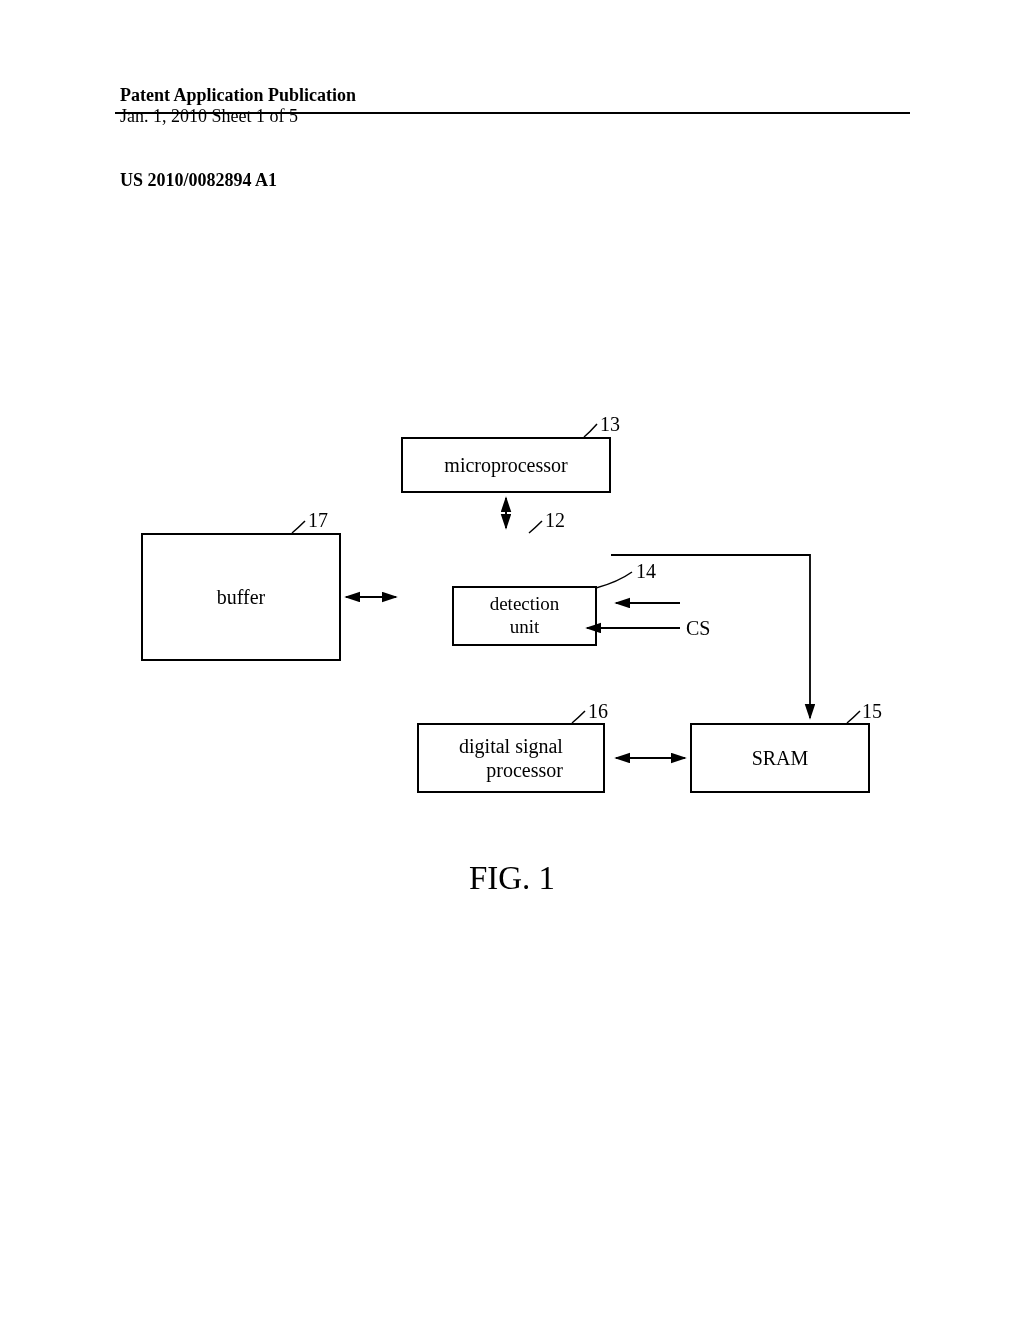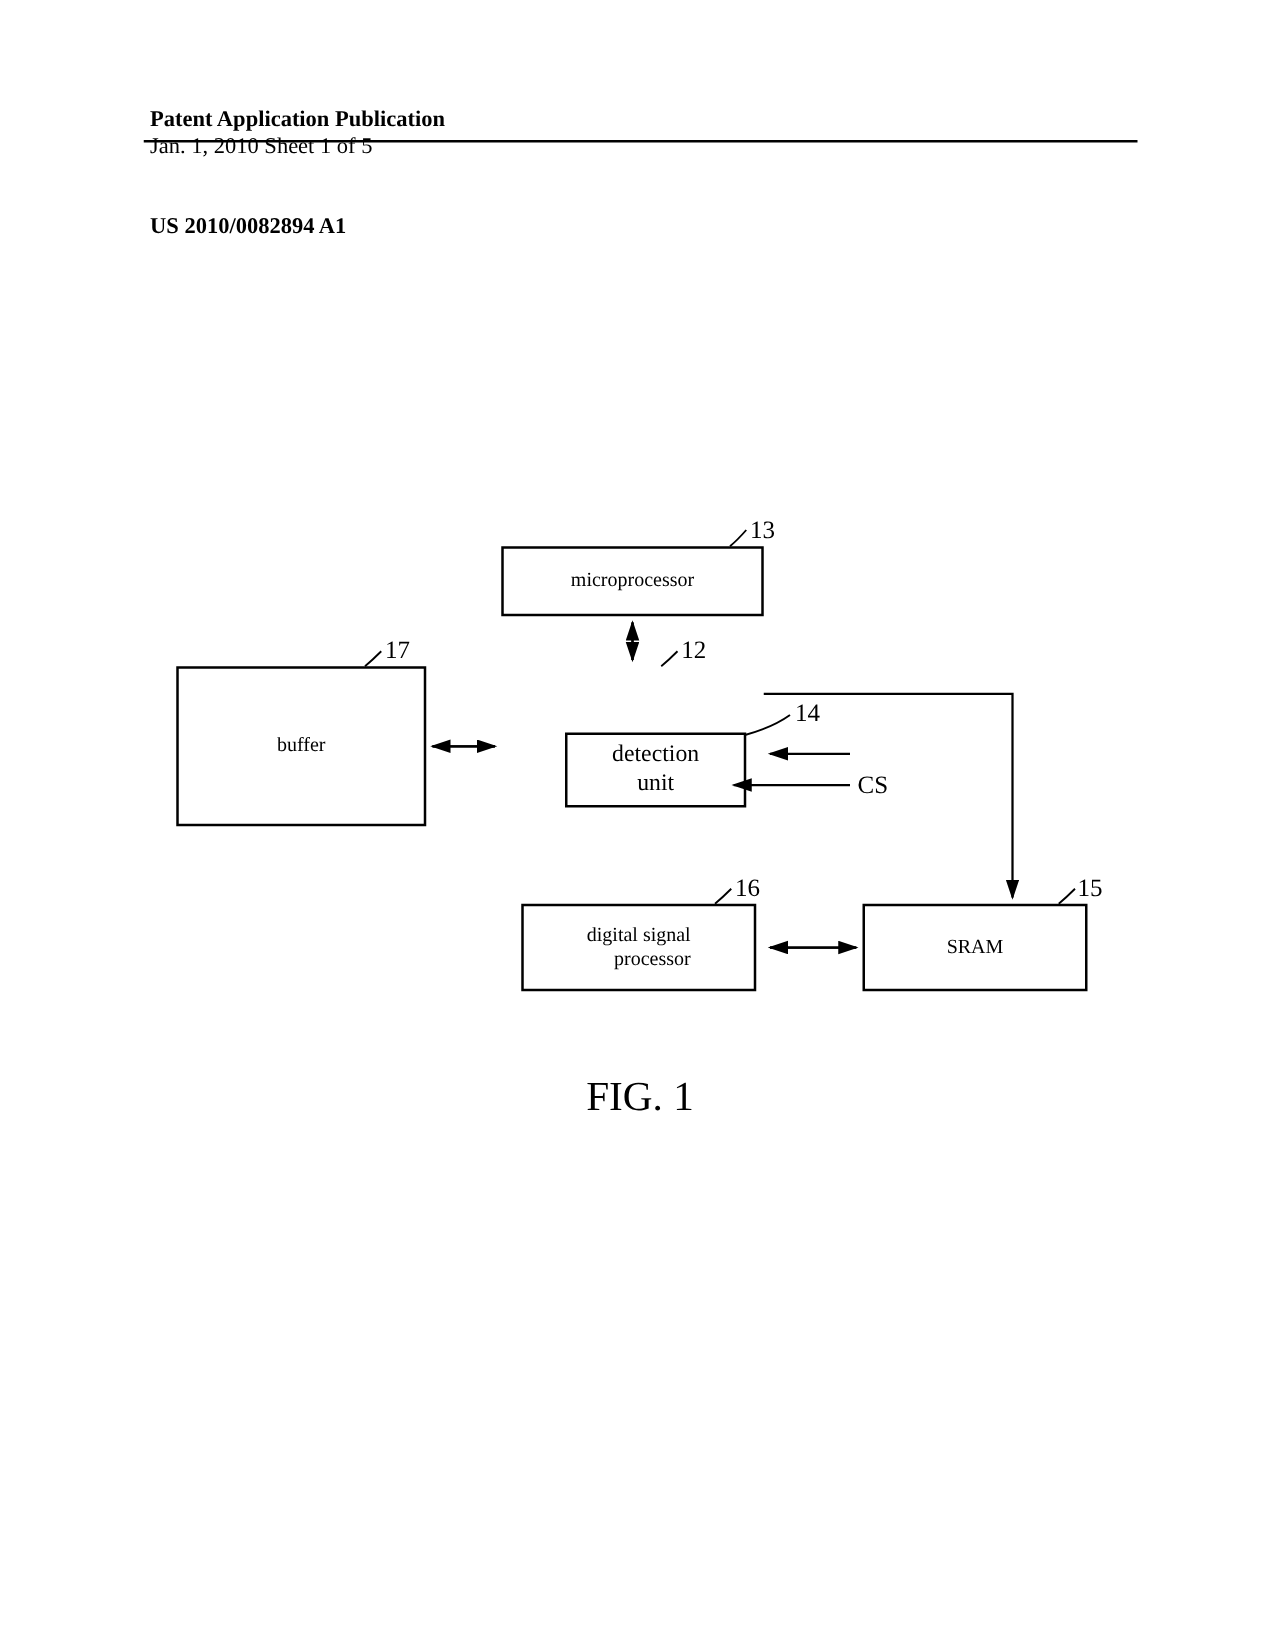--- a/index.html
+++ b/index.html
@@ -47,7 +47,7 @@
     align-items: center;
     justify-content: center;
     text-align: center;
-    font-size: 16px;
+    font-size: 20px;
     line-height: 1.2;
   }
   .ref {

